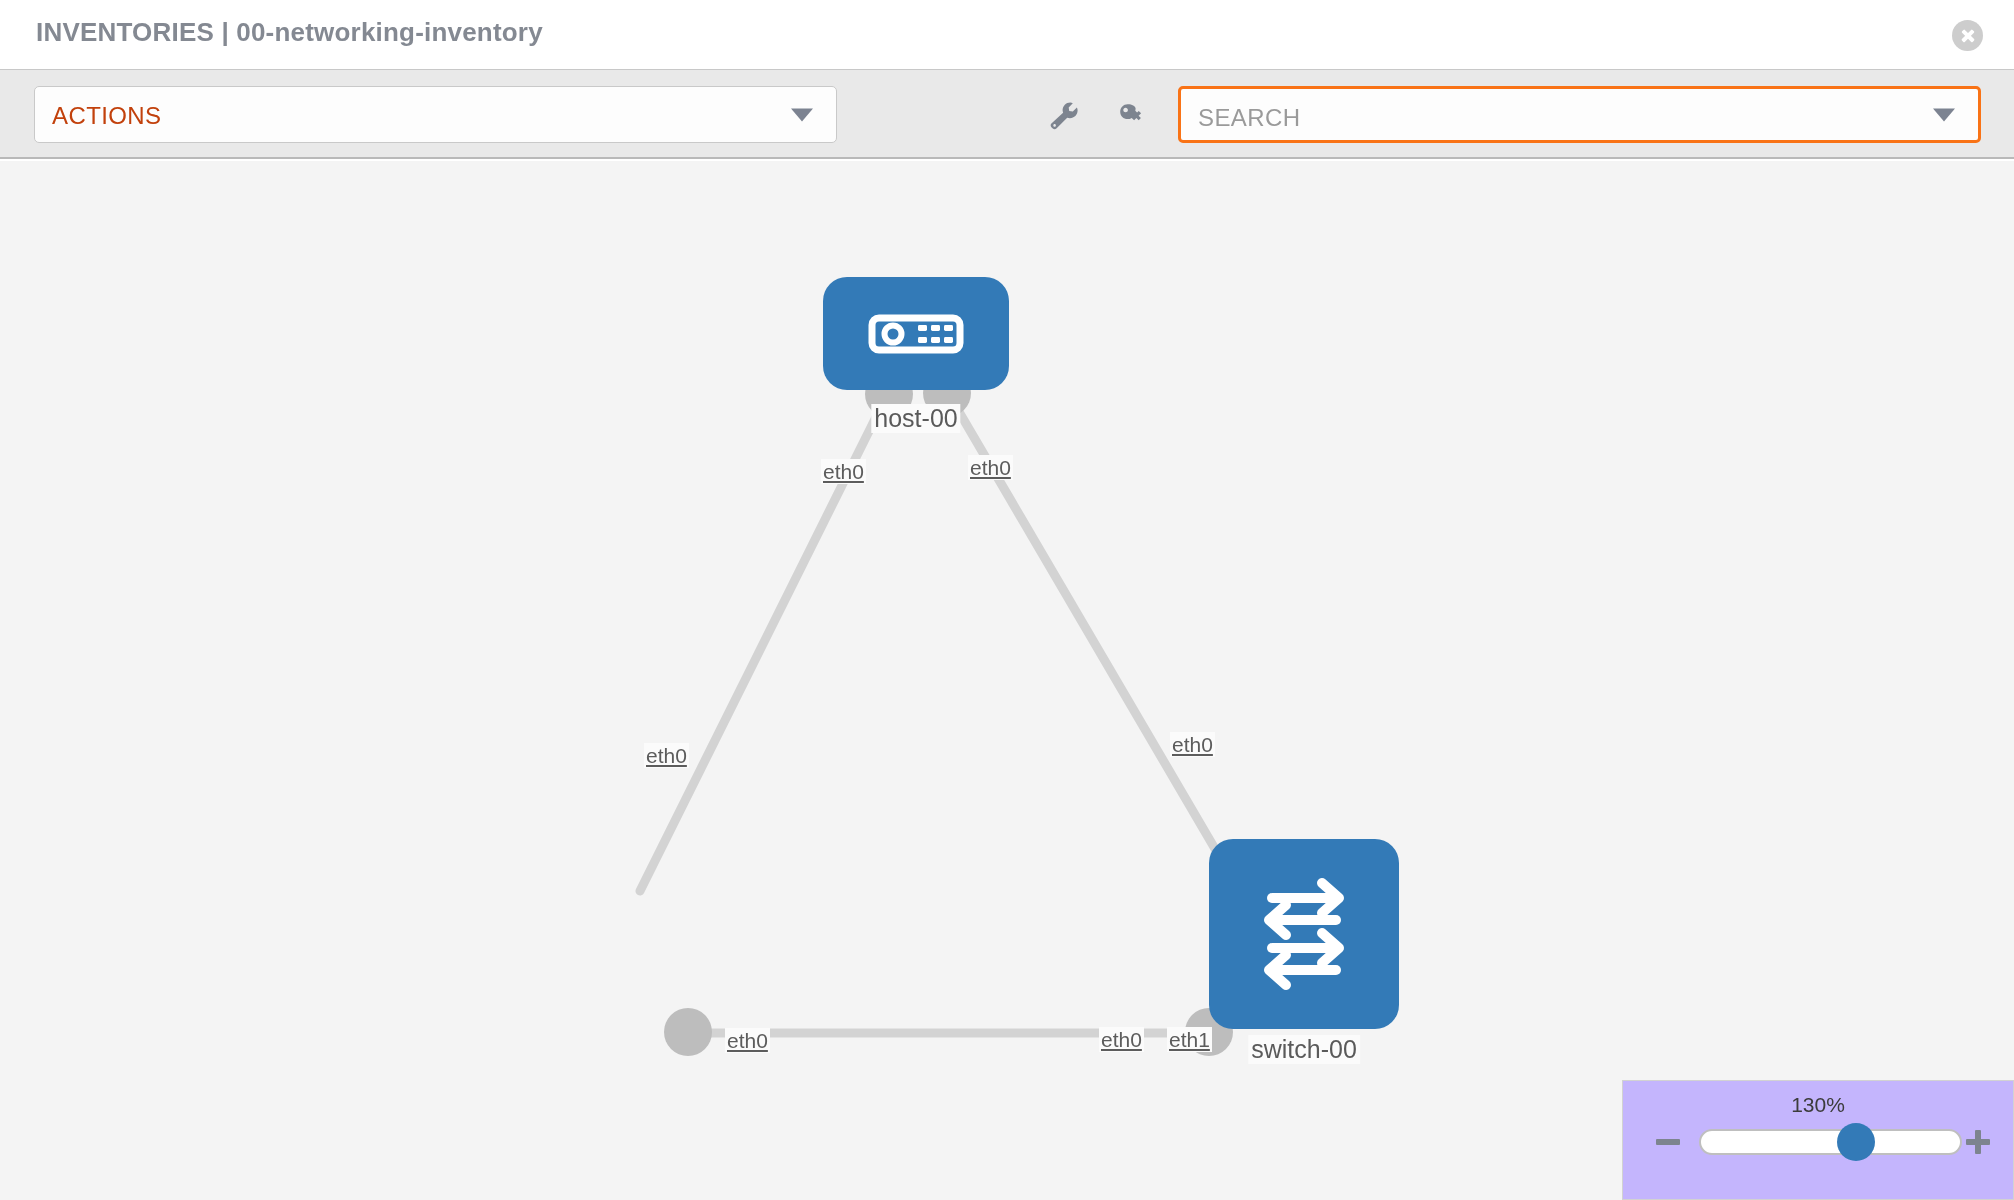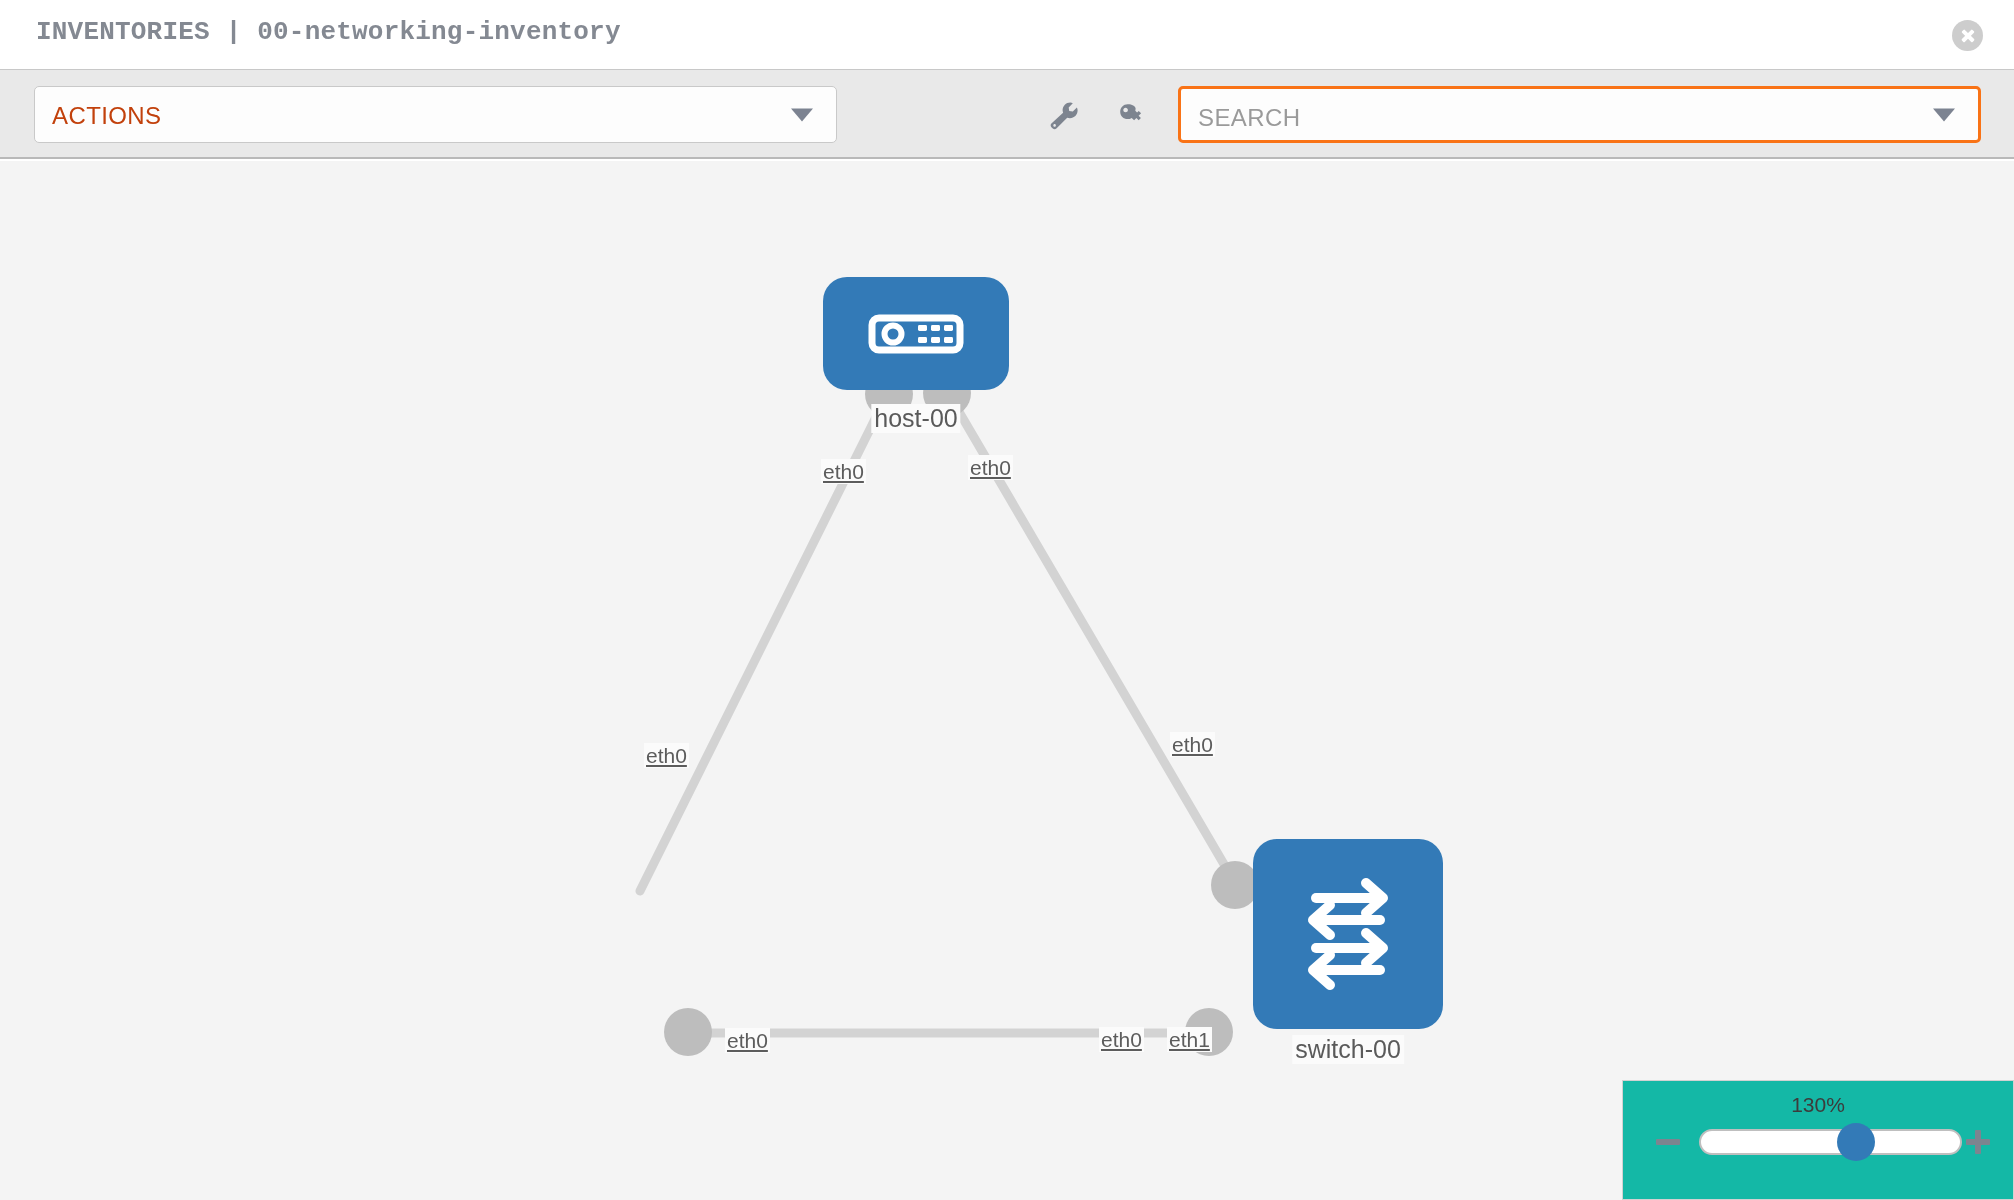--- a/index.html
+++ b/index.html
@@ -19,7 +19,7 @@
   .header-title {
     position: absolute; left: 36px; top: 17px;
     font-size: 26px; font-weight: bold; letter-spacing: .2px;
-    color: #848992; white-space: nowrap; font-family: Liberation Mono, monospace;
+    color: #848992; white-space: nowrap;
   }
   .close-icon {
     position: absolute; right: 31px; top: 20px;

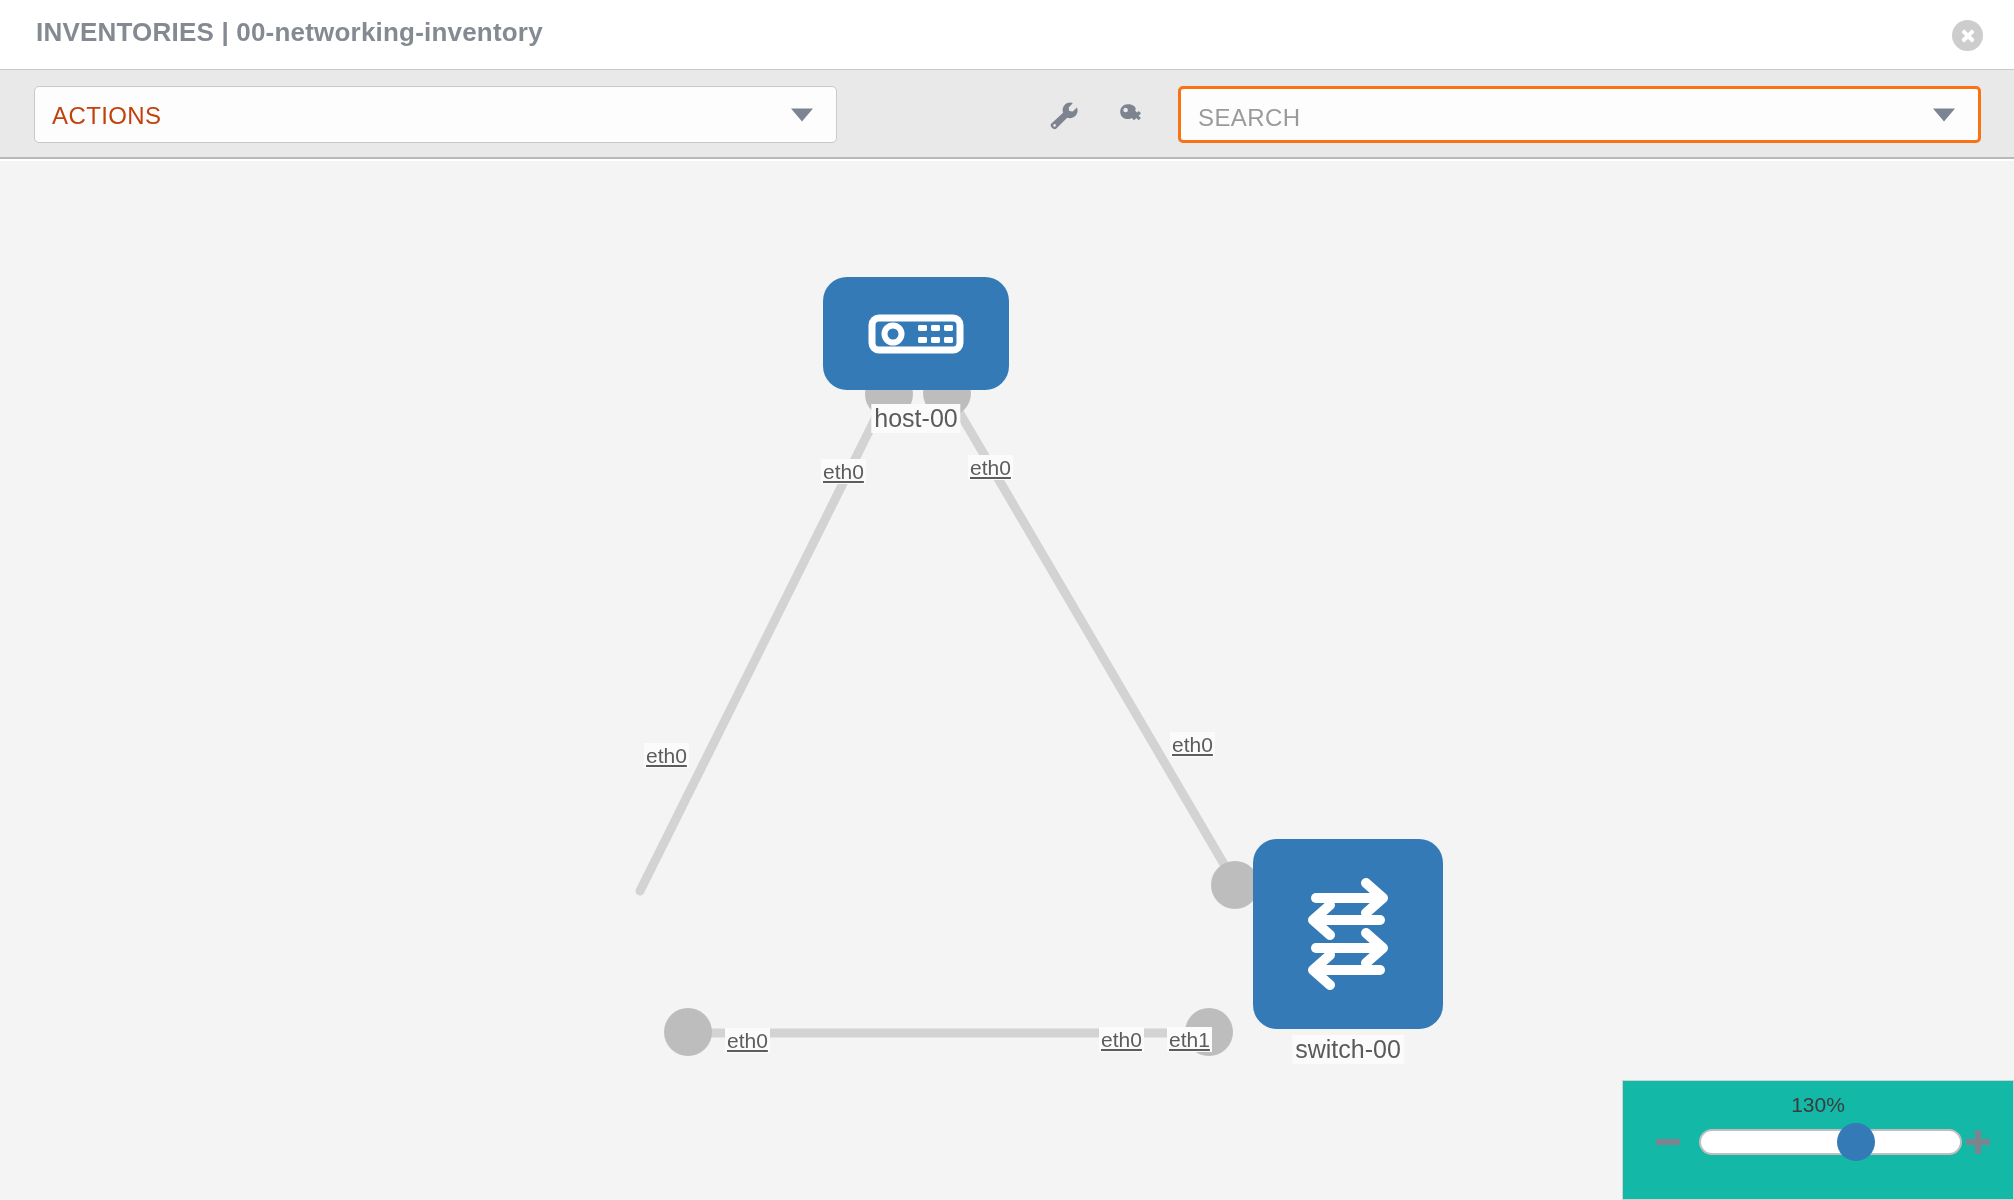--- a/index.html
+++ b/index.html
@@ -112,7 +112,7 @@
   #node-router .node-label { top: 196px; }
 
   
-  #node-switch { left: 1209px; top: 678px; width: 190px; height: 190px; margin-left: 44px; }
+  #node-switch { left: 1209px; top: 678px; width: 190px; height: 190px; }
   #node-switch .node-shape { width: 190px; height: 190px; }
   #node-switch .node-label { top: 196px; }
 

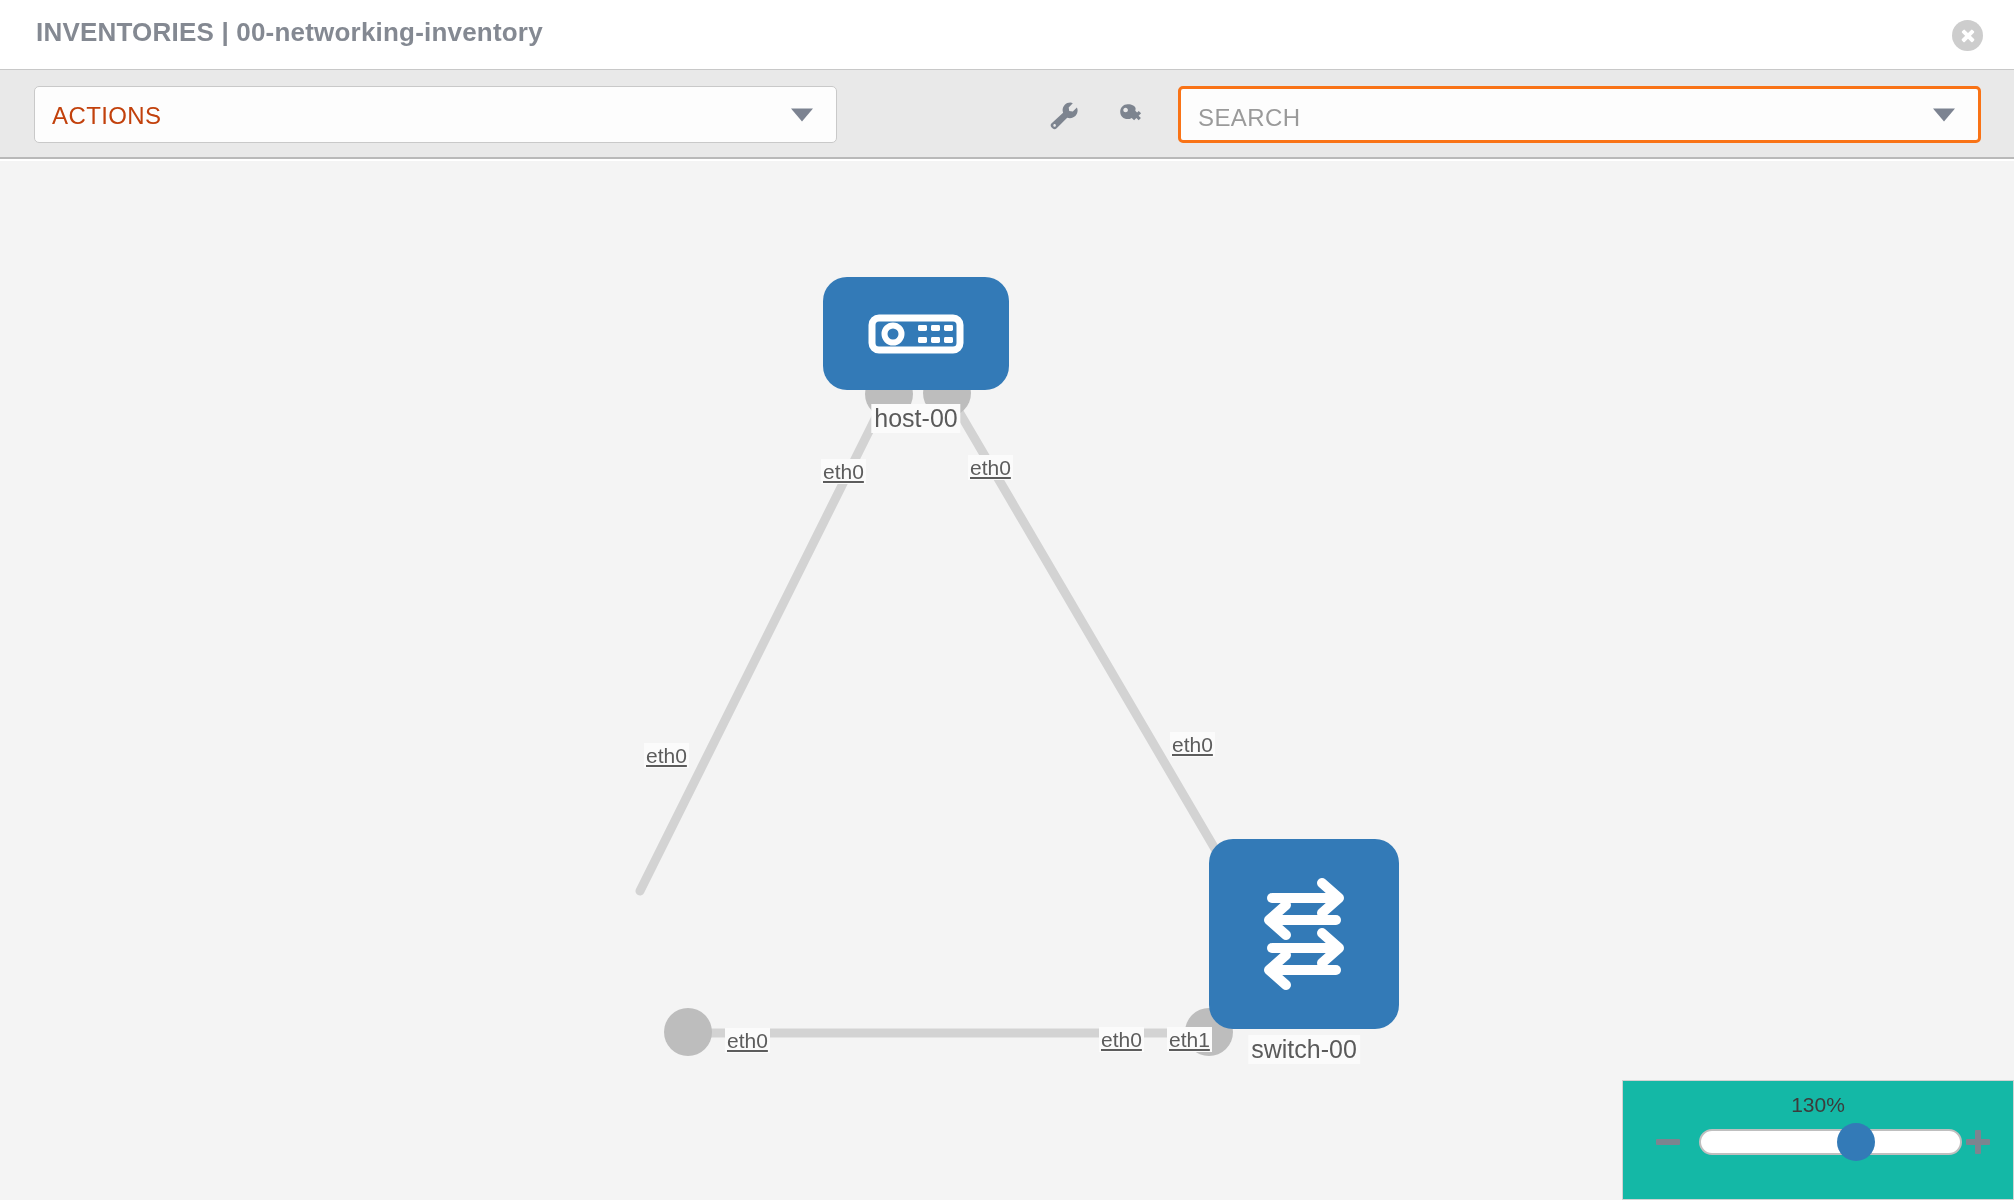--- a/index.html
+++ b/index.html
@@ -127,7 +127,7 @@
   .zoom-panel {
     position: absolute; left: 1622px; top: 1080px;
     width: 392px; height: 120px;
-    background: #14b8a6; border: 1px solid #d2d2d2;
+    background: #c4b5fd; border: 1px solid #d2d2d2;
   }
   .zoom-value {
     position: absolute; left: 0; right: 0; top: 12px;

